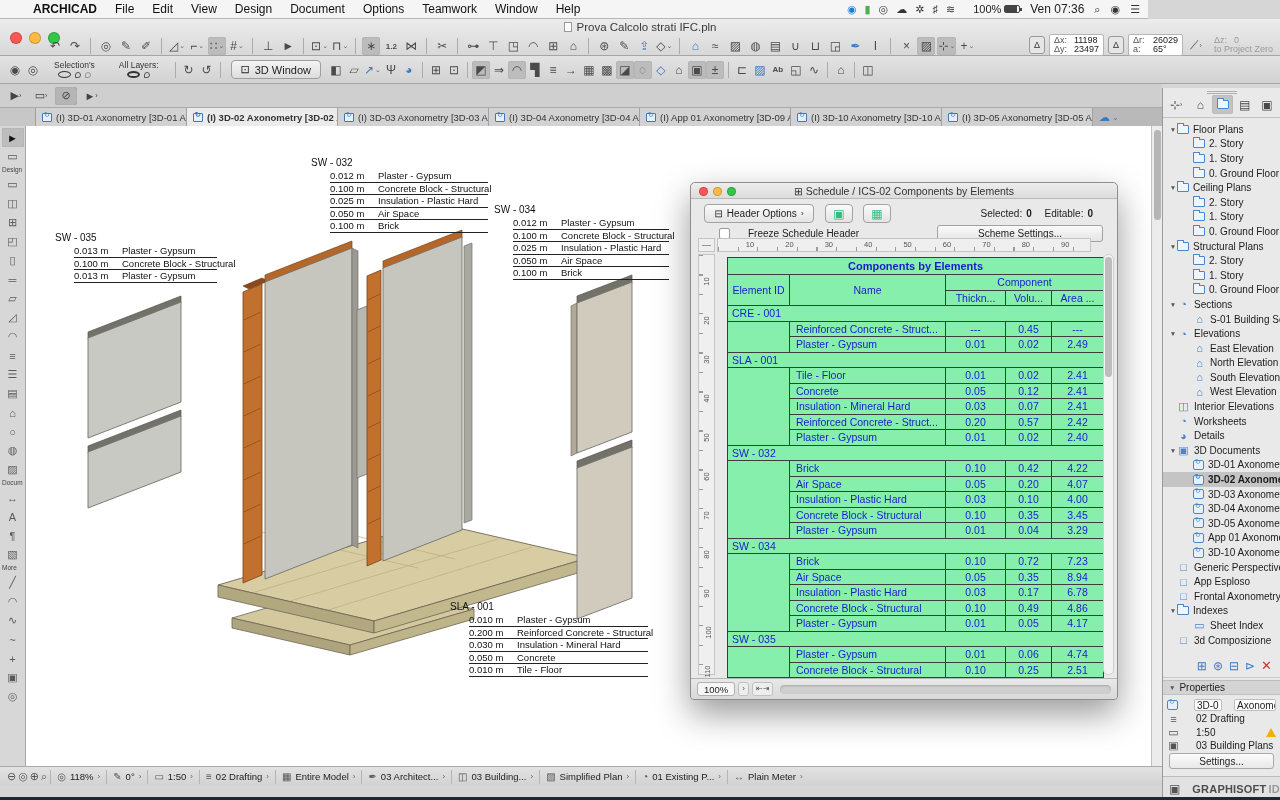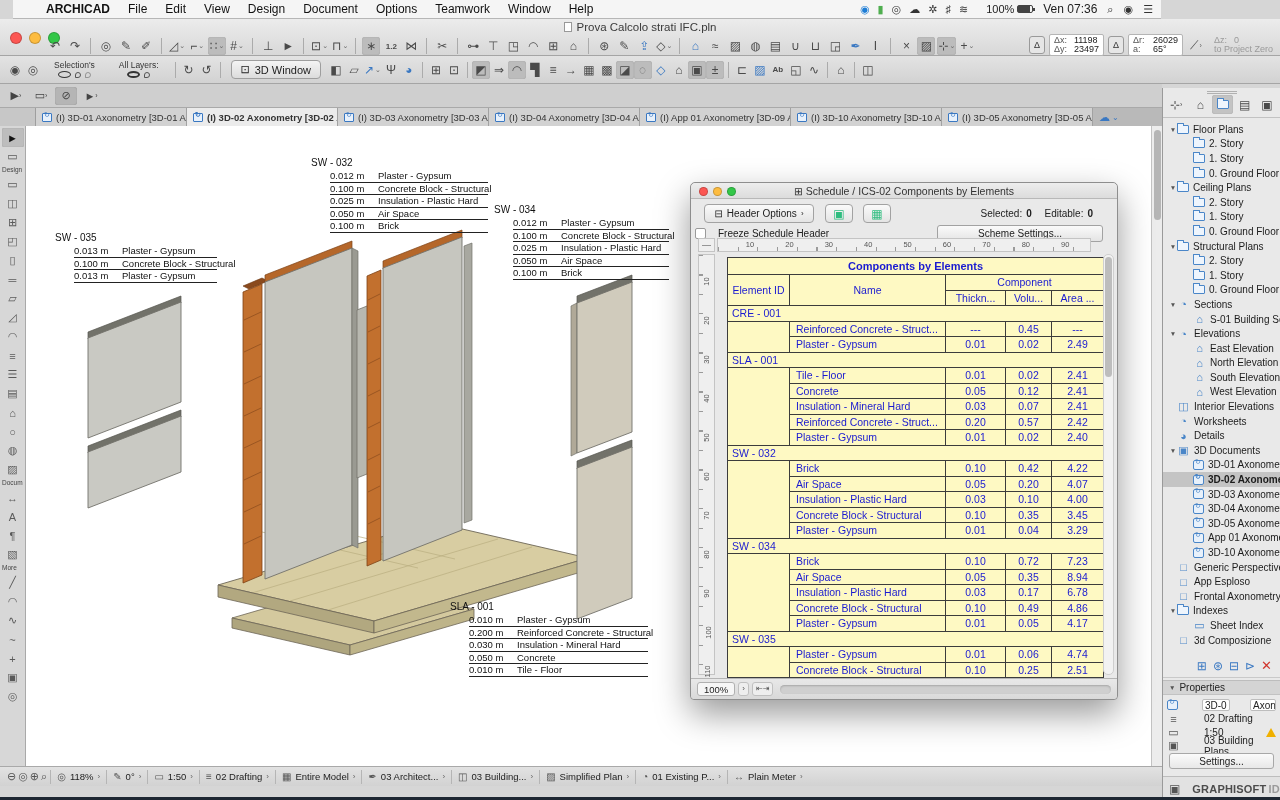--- a/index.html
+++ b/index.html
@@ -8,7 +8,7 @@
   #screen { position:absolute; inset:0; width:1280px; height:800px; background:#d6d6d6; overflow:hidden; }
 
   
-  #menubar { position:absolute; left:0; top:0; width:1148px; height:19px; background:#f5f5f5; border-bottom:1px solid #b6b6b6; display:flex; align-items:center; padding:0 8px; z-index:60;margin-left:13px; }
+  #menubar { position:absolute; left:0; top:0; width:1148px; height:19px; background:#f5f5f5; border-bottom:1px solid #b6b6b6; display:flex; align-items:center; padding:0 8px; z-index:60; }
   #menubar .apple { font-size:13px; margin:0 10px 0 6px; }
   #menubar .mitem { padding:0 9px; font-size:12px; color:#111; }
   #menubar .mitem.app { font-weight:bold; }

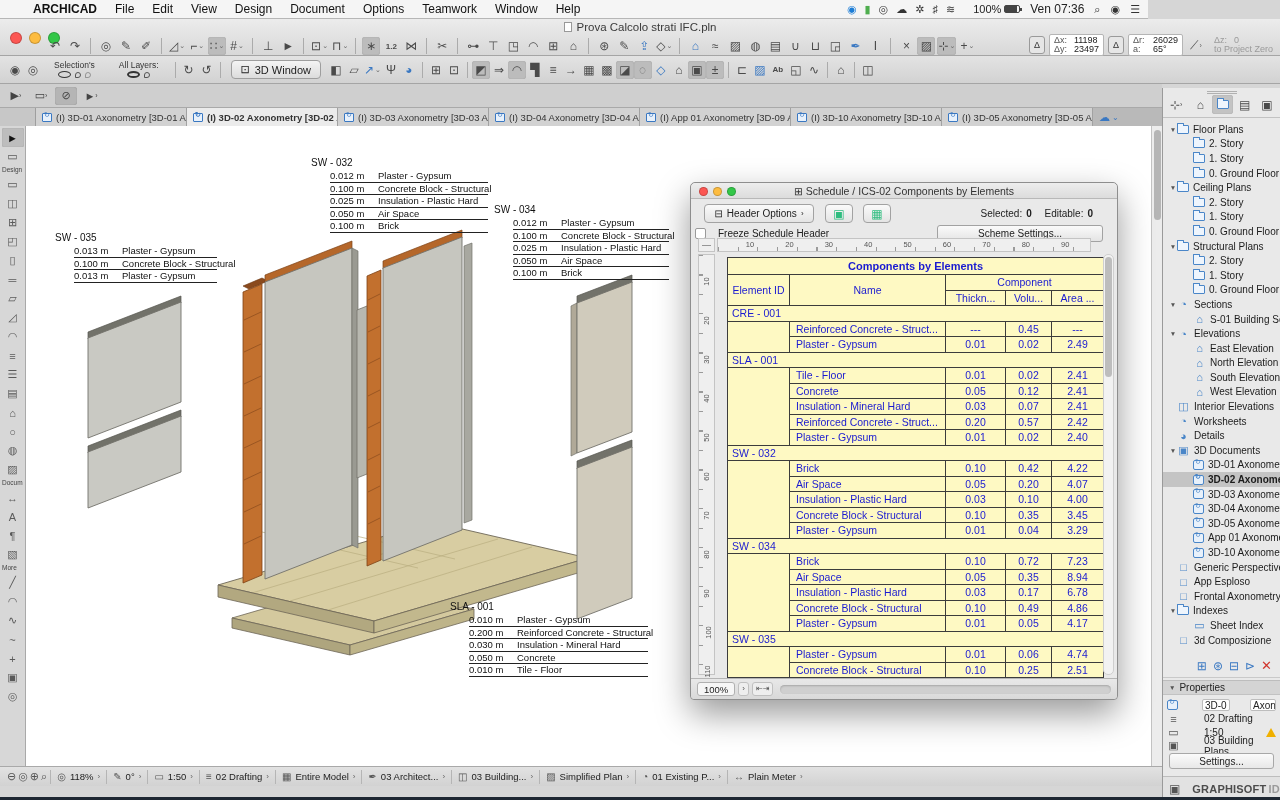--- a/index.html
+++ b/index.html
@@ -92,7 +92,7 @@
   .grnbtn .g { color:#2ebd7f; font-size:12px; }
   #sel-info { position:absolute; right:14px; top:25px; font-size:10px; color:#222; }
   #sel-info b { font-weight:bold; margin:0 10px 0 4px; }
-  #freeze { position:absolute; left:4px; top:45px; display:flex; align-items:center; gap:12px; font-size:10px; color:#222;justify-content:center; }
+  #freeze { position:absolute; left:28px; top:45px; display:flex; align-items:center; gap:18px; font-size:10px; color:#222;justify-content:center; }
   #freeze .cb { width:11px; height:11px; background:#fff; border:1px solid #9a9a9a; border-radius:2px; }
   #scheme-btn { right:14px; top:42px; width:166px; height:17px; border-radius:3px; }
   

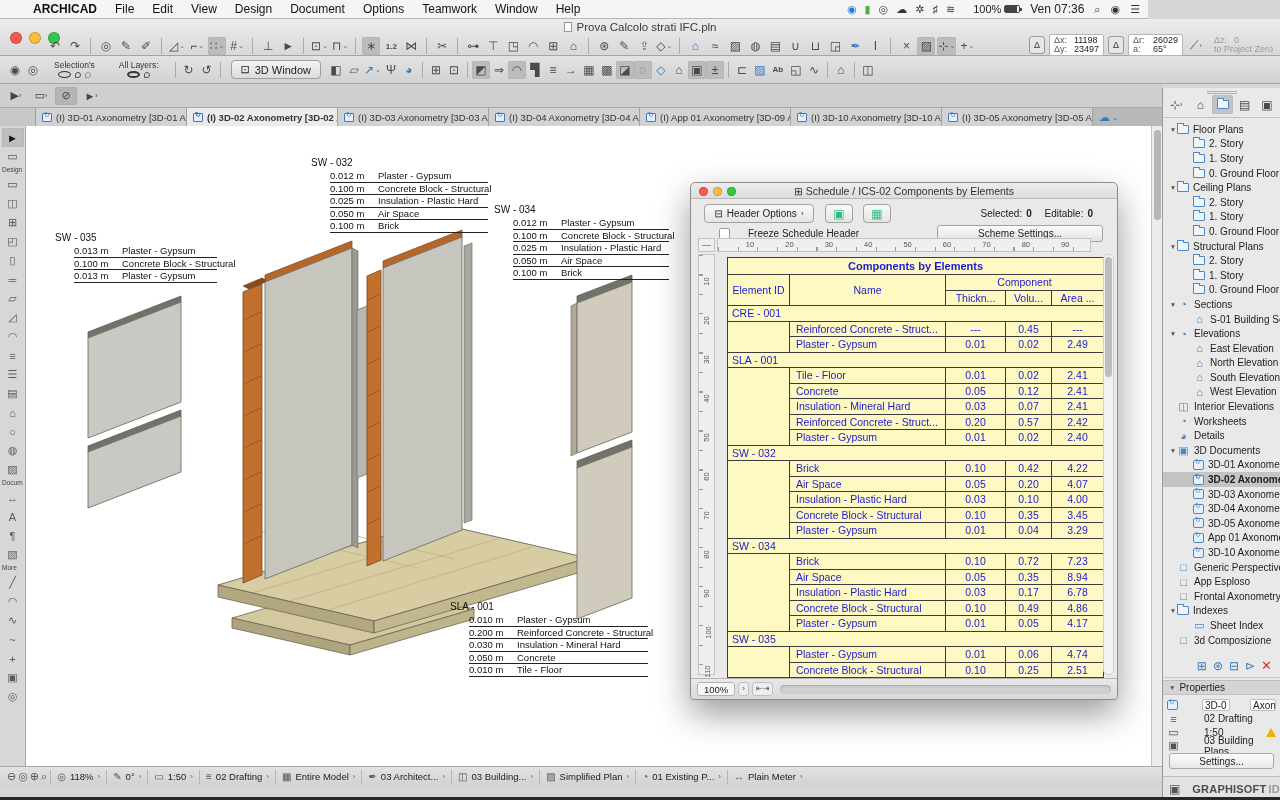--- a/index.html
+++ b/index.html
@@ -105,7 +105,7 @@
   #vruler span { position:absolute; left:3px; font-size:7.5px; color:#555; transform:rotate(-90deg); transform-origin:center; }
   
   #stbl-wrap { position:absolute; left:36px; top:74px; width:377px; }
-  #stbl { border-collapse:collapse; table-layout:fixed; width:376px; background:#fef9c3; }
+  #stbl { border-collapse:collapse; table-layout:fixed; width:376px; background:#86efac; }
   #stbl td { border:1px solid #3c3c3c; font-size:10.5px; color:#1a1ad0; height:15.5px; padding:0 4px; overflow:hidden; white-space:nowrap; }
   #stbl .ttl { text-align:center; font-weight:bold; font-size:11px; height:17px; }
   #stbl .hdr { text-align:center; }

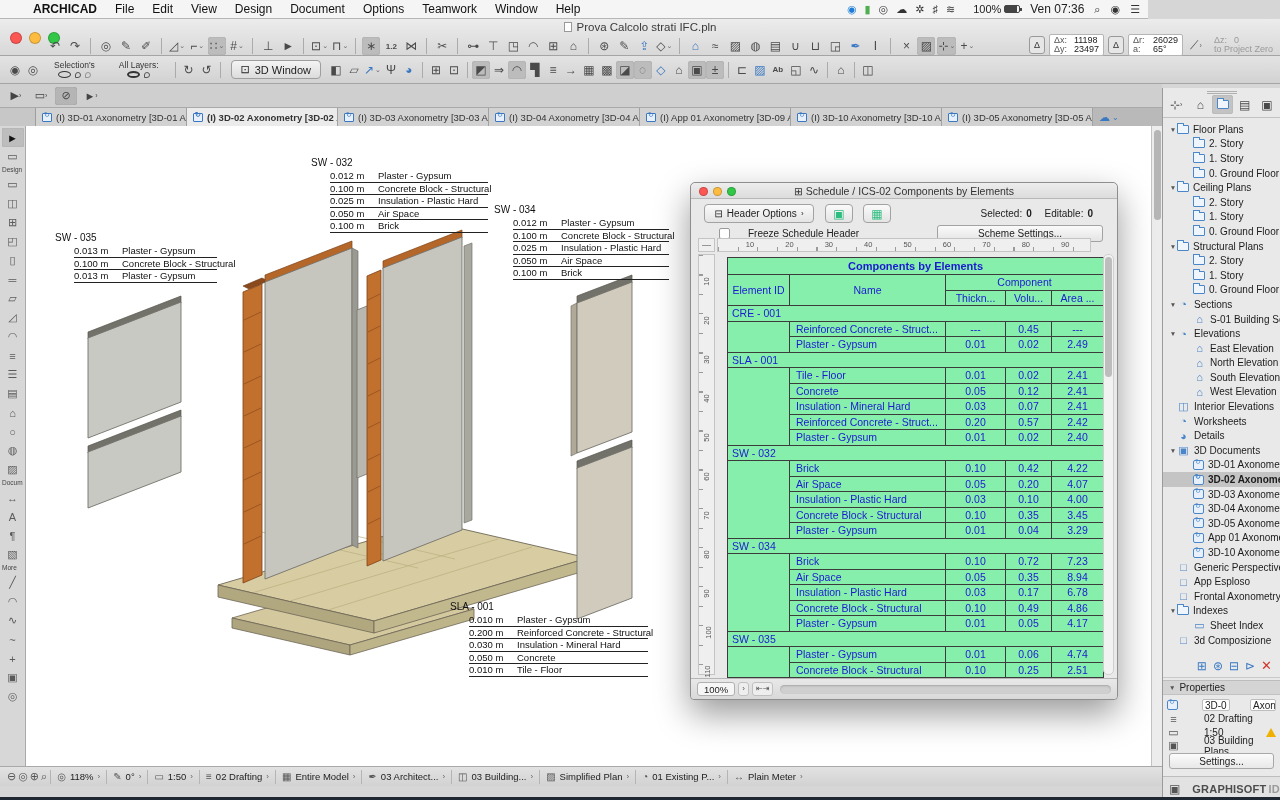--- a/index.html
+++ b/index.html
@@ -140,7 +140,7 @@
   #nav-actions .redx { color:#d0342c; font-size:13px; }
   #props-head { position:absolute; top:592px; left:0; right:0; height:15px; background:#d4d4d4; border-top:1px solid #bdbdbd; border-bottom:1px solid #c2c2c2; display:flex; align-items:center; padding:0 6px; gap:4px; font-size:10px; color:#222; }
   #props-head .arr { font-size:6.5px; color:#555; }
-  .prow { position:absolute; left:4px; right:4px; height:13px; display:flex; align-items:center; gap:20px; color:#222; }
+  .prow { position:absolute; left:4px; right:4px; height:13px; display:flex; align-items:center; gap:12px; color:#222; }
   .pfield { background:#fff; border:1px solid #bdbdbd; border-radius:2px; padding:0 2px; height:12px; line-height:11px; overflow:hidden; }
   .warn-tri { width:0; height:0; border-left:5px solid transparent; border-right:5px solid transparent; border-bottom:9px solid #f0b000; margin-left:auto; }
   #settings-btn { position:absolute; left:6px; right:6px; top:665px; height:16px; border:1px solid #a8a8a8; border-radius:3px; background:linear-gradient(#fbfbfb,#e8e8e8); text-align:center; line-height:15px; font-size:10px; color:#222; }

